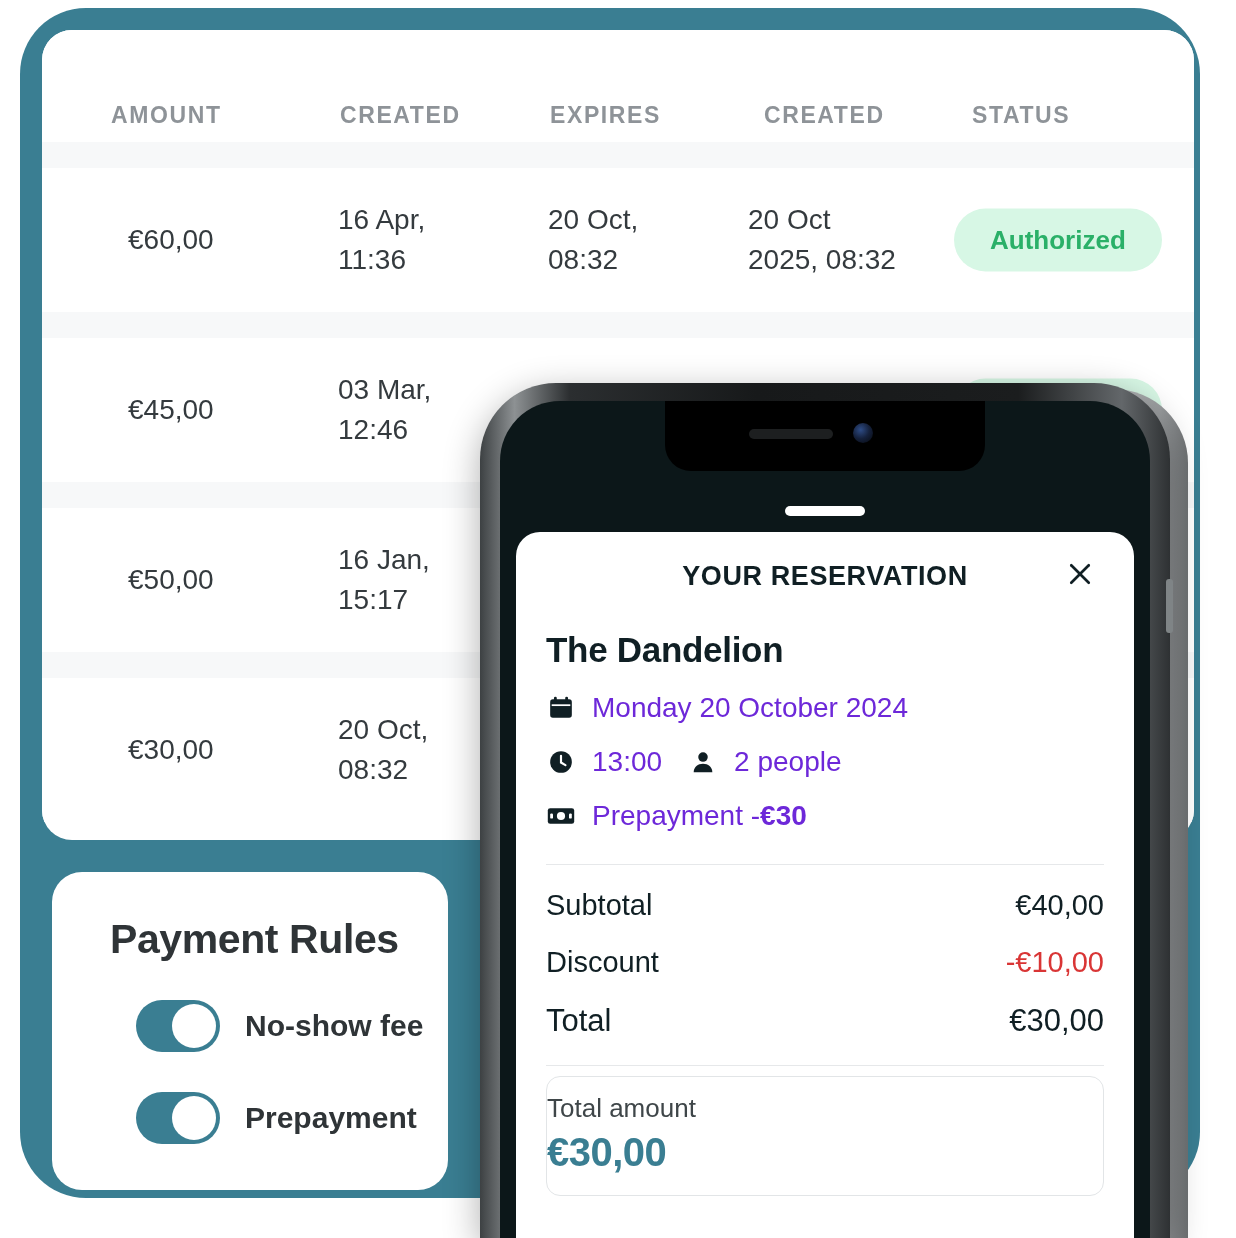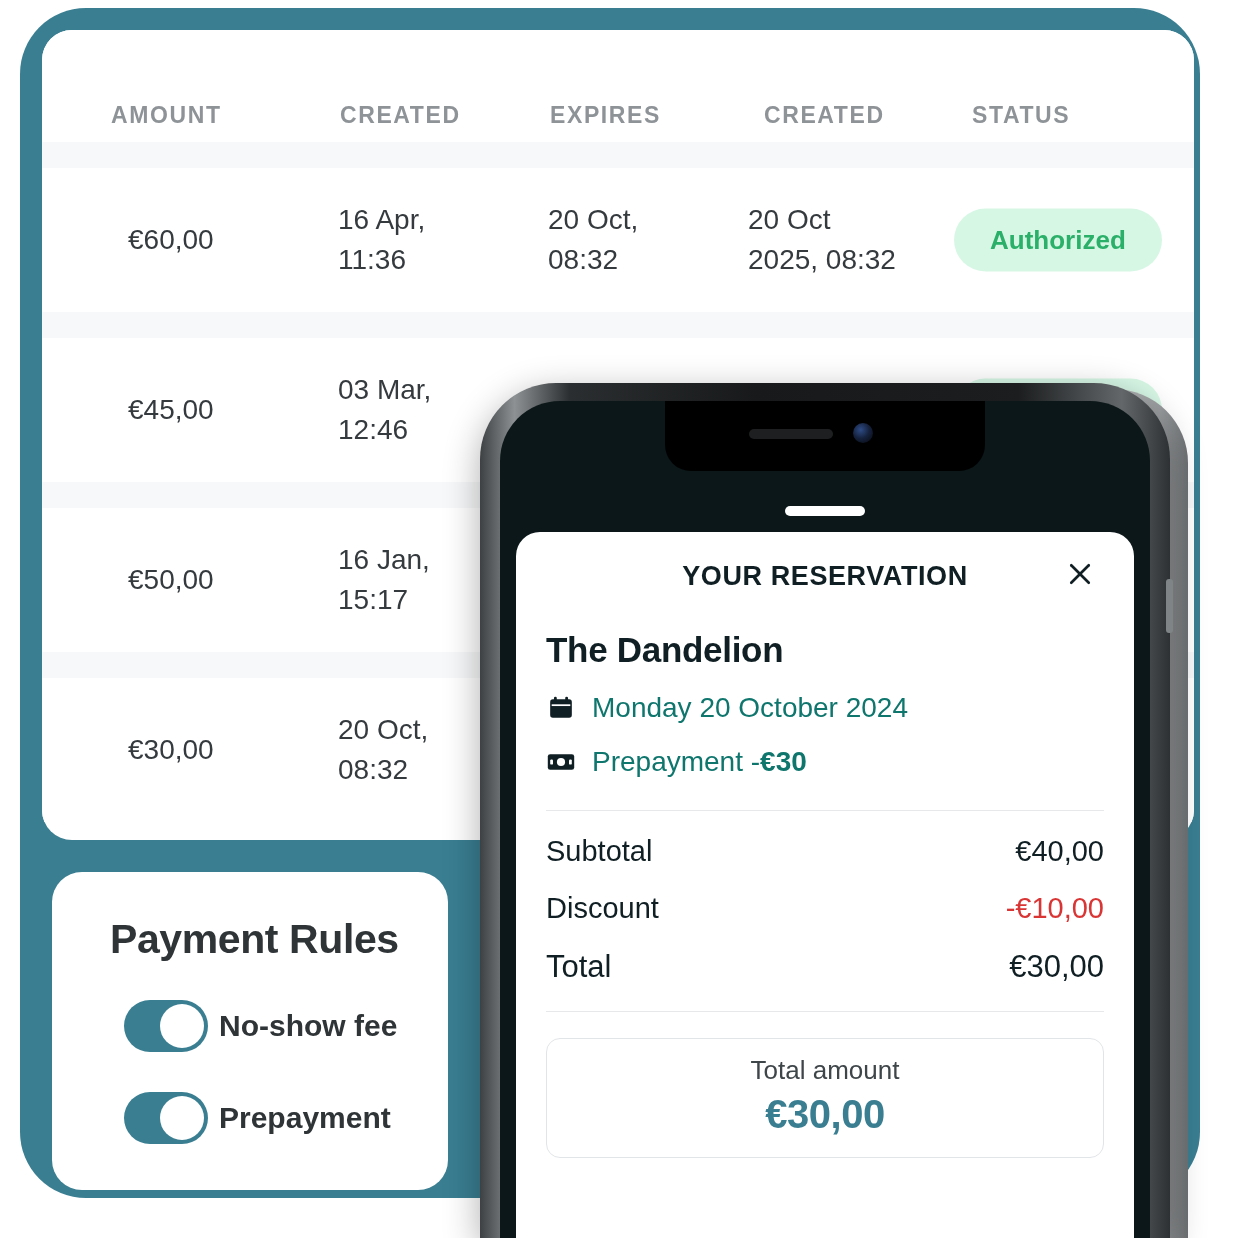--- a/index.html
+++ b/index.html
@@ -298,7 +298,7 @@
   .detail-line.inline { gap: 0; }
   .detail-text {
     font-size: 28px;
-    color: #0f766e;
+    color: #6d28d9;
     white-space: nowrap;
   }
   .ico {

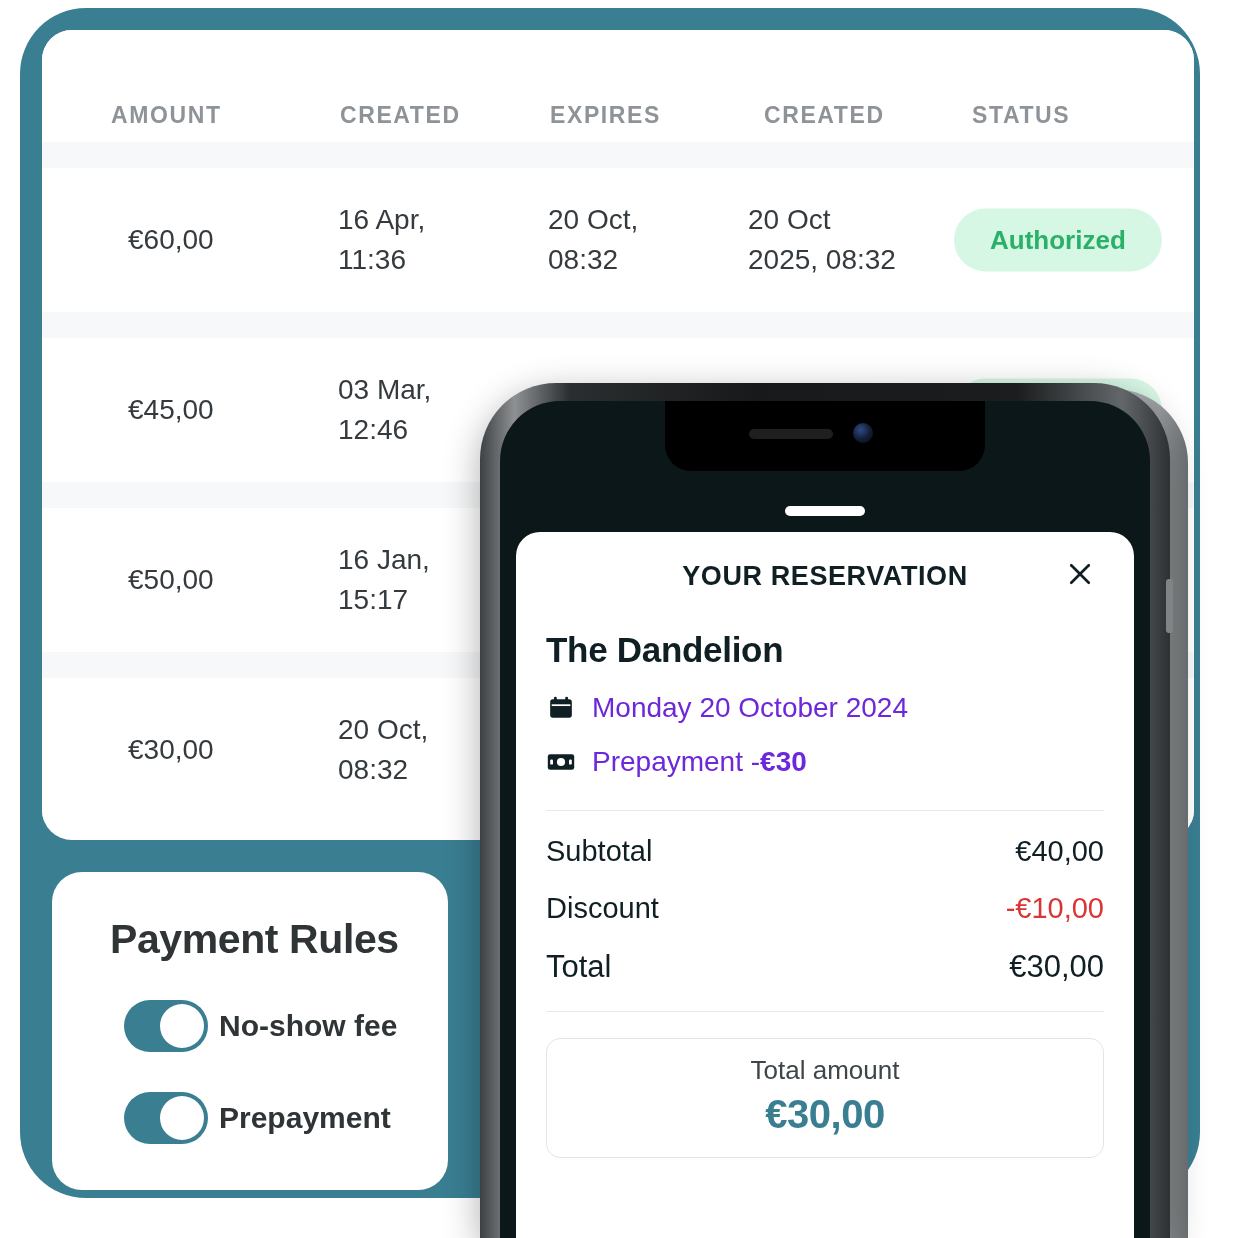--- a/index.html
+++ b/index.html
@@ -482,6 +482,25 @@
             <span class="detail-text">Monday 20 October 2024</span>
           </div>
 
+          <div class="detail-line inline">
+            <span class="ico">
+              <svg width="26" height="26" viewBox="0 0 24 24" fill="#101f24">
+                <circle cx="12" cy="12" r="10"></circle>
+                <path d="M12 6.3v6.2l4.1 2.4" stroke="#ffffff" stroke-width="2" stroke-linecap="round" fill="none"></path>
+              </svg>
+            </span>
+            <span class="gap-16"></span>
+            <span class="detail-text">13:00</span>
+            <span class="gap-26"></span>
+            <span class="ico">
+              <svg width="26" height="26" viewBox="0 0 24 24" fill="#101f24">
+                <circle cx="12" cy="7.4" r="4.4"></circle>
+                <path d="M3.4 21.5c0-4.9 3.9-7.8 8.6-7.8s8.6 2.9 8.6 7.8z"></path>
+              </svg>
+            </span>
+            <span class="gap-16"></span>
+            <span class="detail-text">2 people</span>
+          </div>
 
           <div class="detail-line inline">
             <span class="ico">

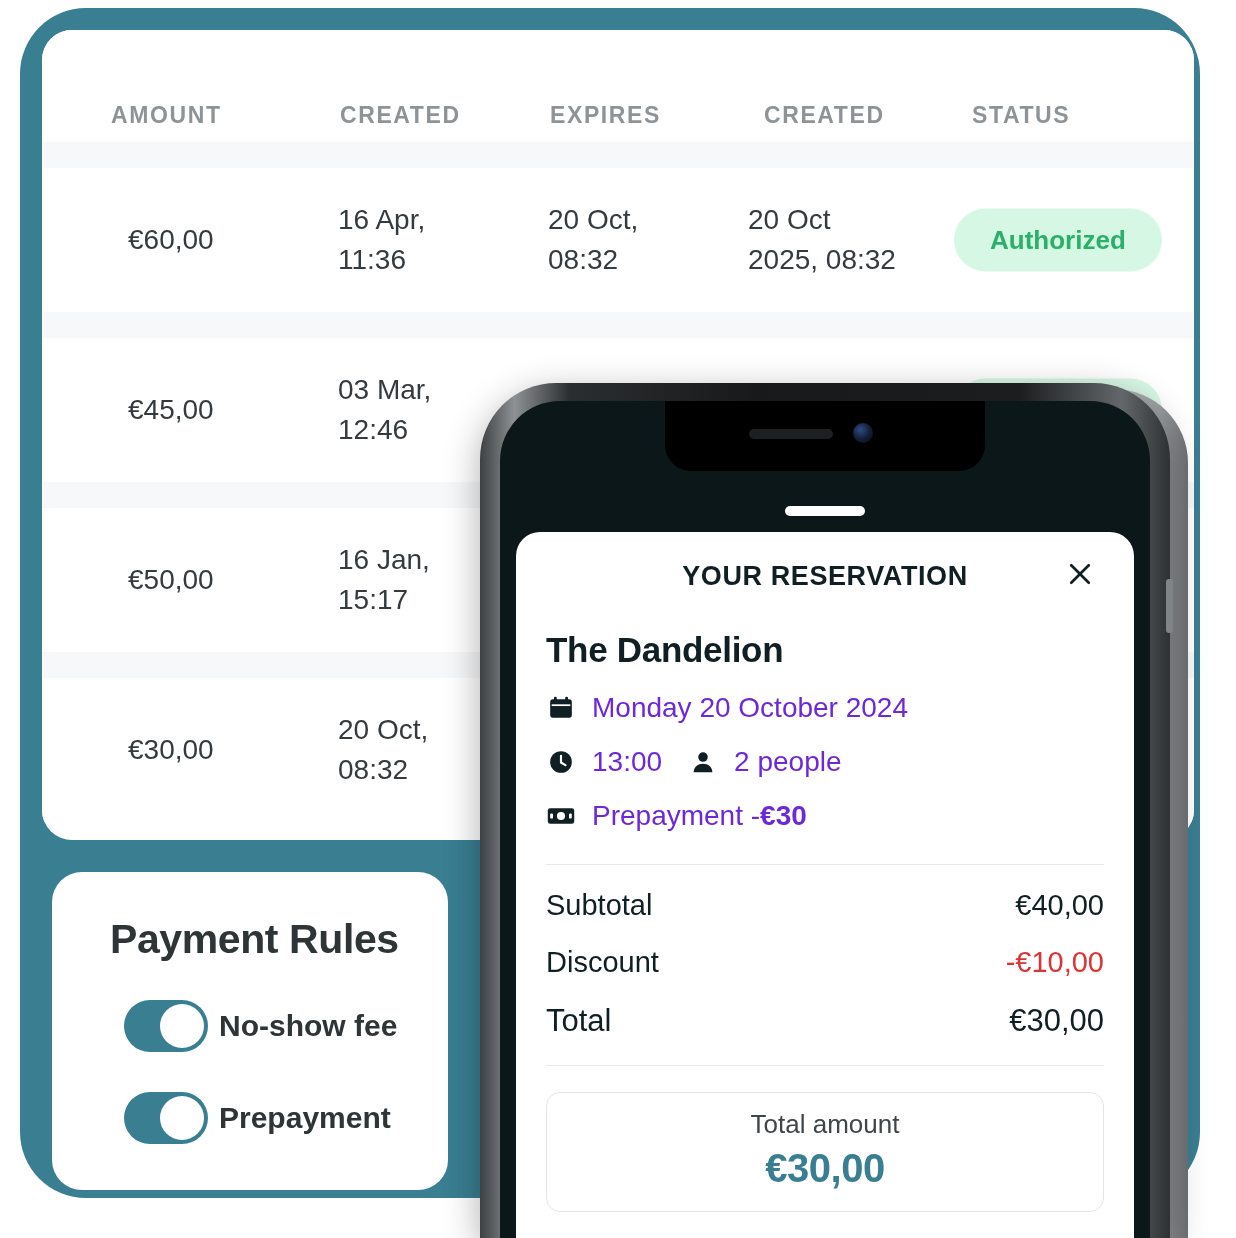--- a/index.html
+++ b/index.html
@@ -132,10 +132,10 @@
 
   .rule-row {
     position: absolute;
-    left: 72px;
+    left: 84px;
     display: flex;
     align-items: center;
-    gap: 11px;
+    gap: 25px;
   }
   .rule-row.r0 { top: 128px; }
   .rule-row.r1 { top: 220px; }

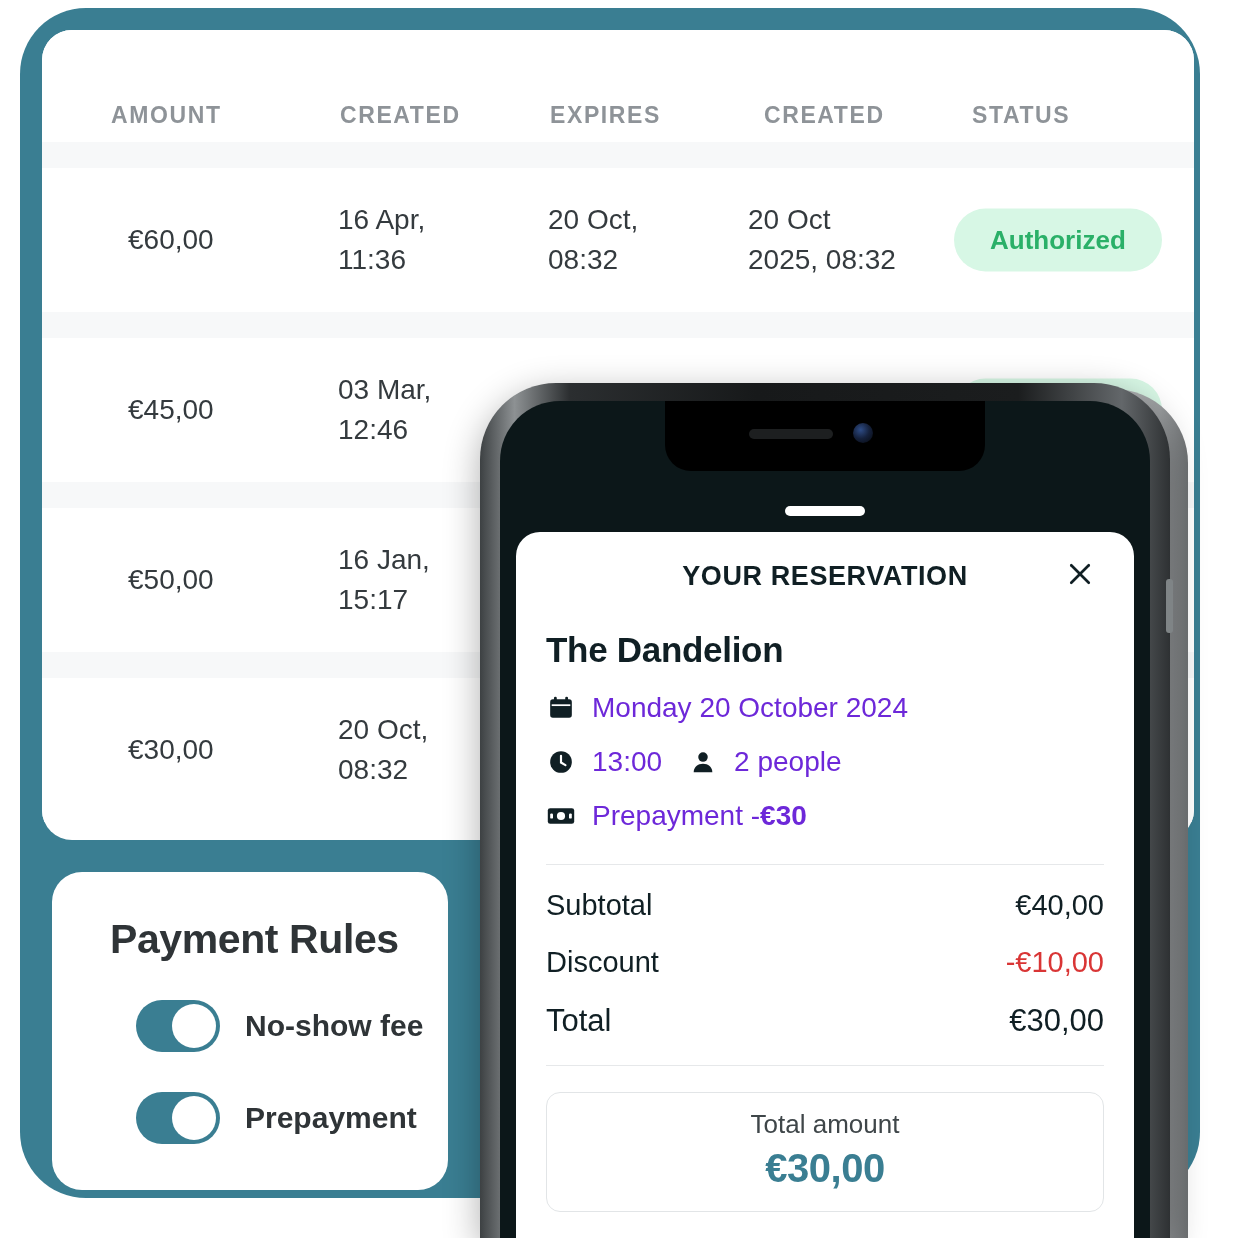--- a/index.html
+++ b/index.html
@@ -331,11 +331,10 @@
   .price-row.total .price-val { font-weight: normal; font-size: 31px; }
 
   .total-box {
-    margin-top: 26px;
+    margin-top: 10px;
     border: 1px solid #e2e5e7;
     border-radius: 14px;
     padding: 16px 0 20px;
-    text-align: center;
   }
   .total-box-label {
     font-size: 26px;

